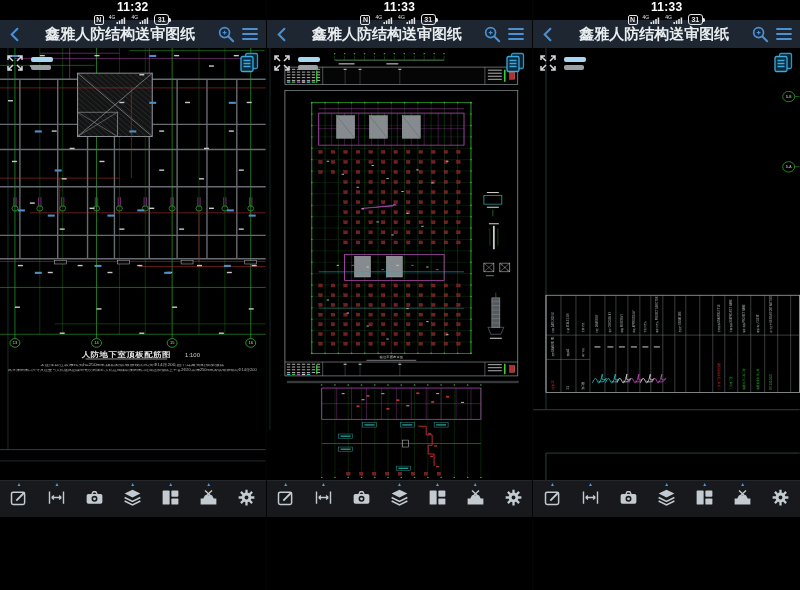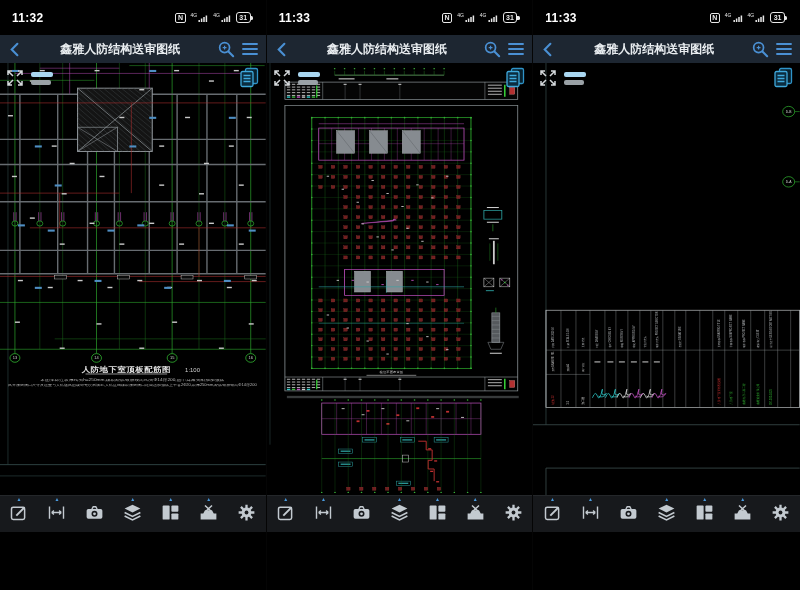--- a/index.html
+++ b/index.html
@@ -8,7 +8,7 @@
   .phone{width:266.67px;height:590px;position:relative;box-sizing:border-box;border-right:1px solid #050505;background:#000;}
   .phone:last-child{border-right:0;}
   
-  .statusbar{height:35px;background:#000;color:#fff;display:flex;align-items:center;justify-content:space-between;padding:0 12px;}
+  .statusbar{height:20px;background:#000;color:#fff;display:flex;align-items:center;justify-content:space-between;padding:0 12px;flex-direction:column;}
   .time{font-size:12px;font-weight:600;letter-spacing:.3px;}
   .sb-icons{display:flex;align-items:center;gap:5px;}
   .nfc{font-size:7px;font-weight:700;border:1px solid #e8e8e8;border-radius:2px;line-height:8px;padding:0 1.5px;color:#e8e8e8;}

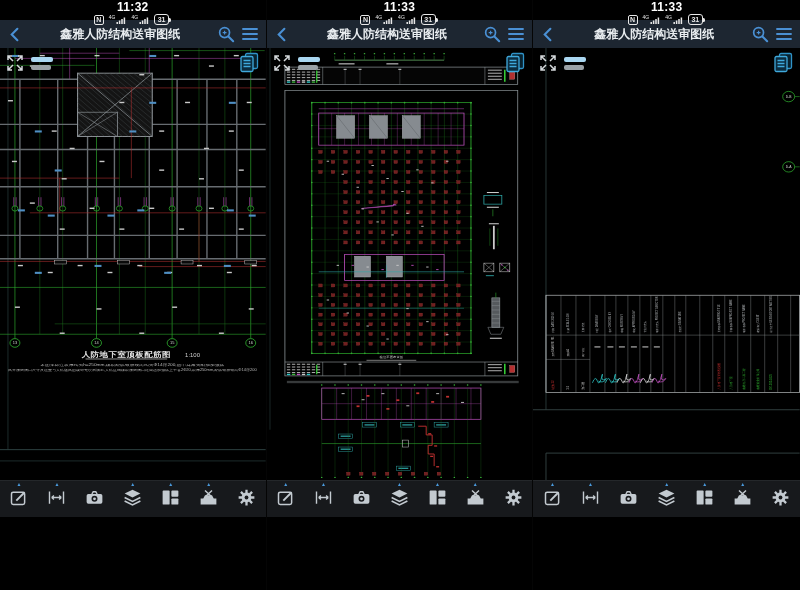--- a/index.html
+++ b/index.html
@@ -19,7 +19,7 @@
   
   .navbar{height:28px;background:#1d2631;display:flex;align-items:center;gap:5px;padding:0 7px;}
   .nav-btn{background:none;border:0;padding:0;display:flex;align-items:center;cursor:pointer;}
-  .nav-title{flex:1;text-align:center;color:#e9edf0;font-size:12px;font-weight:700;white-space:nowrap;overflow:hidden;}
+  .nav-title{flex:1;text-align:center;color:#e9edf0;font-size:15px;font-weight:700;white-space:nowrap;overflow:hidden;}
   
   .canvas{position:relative;height:432px;background:#000;overflow:hidden;}
   .canvas svg.cad{display:block;width:100%;height:100%;}

